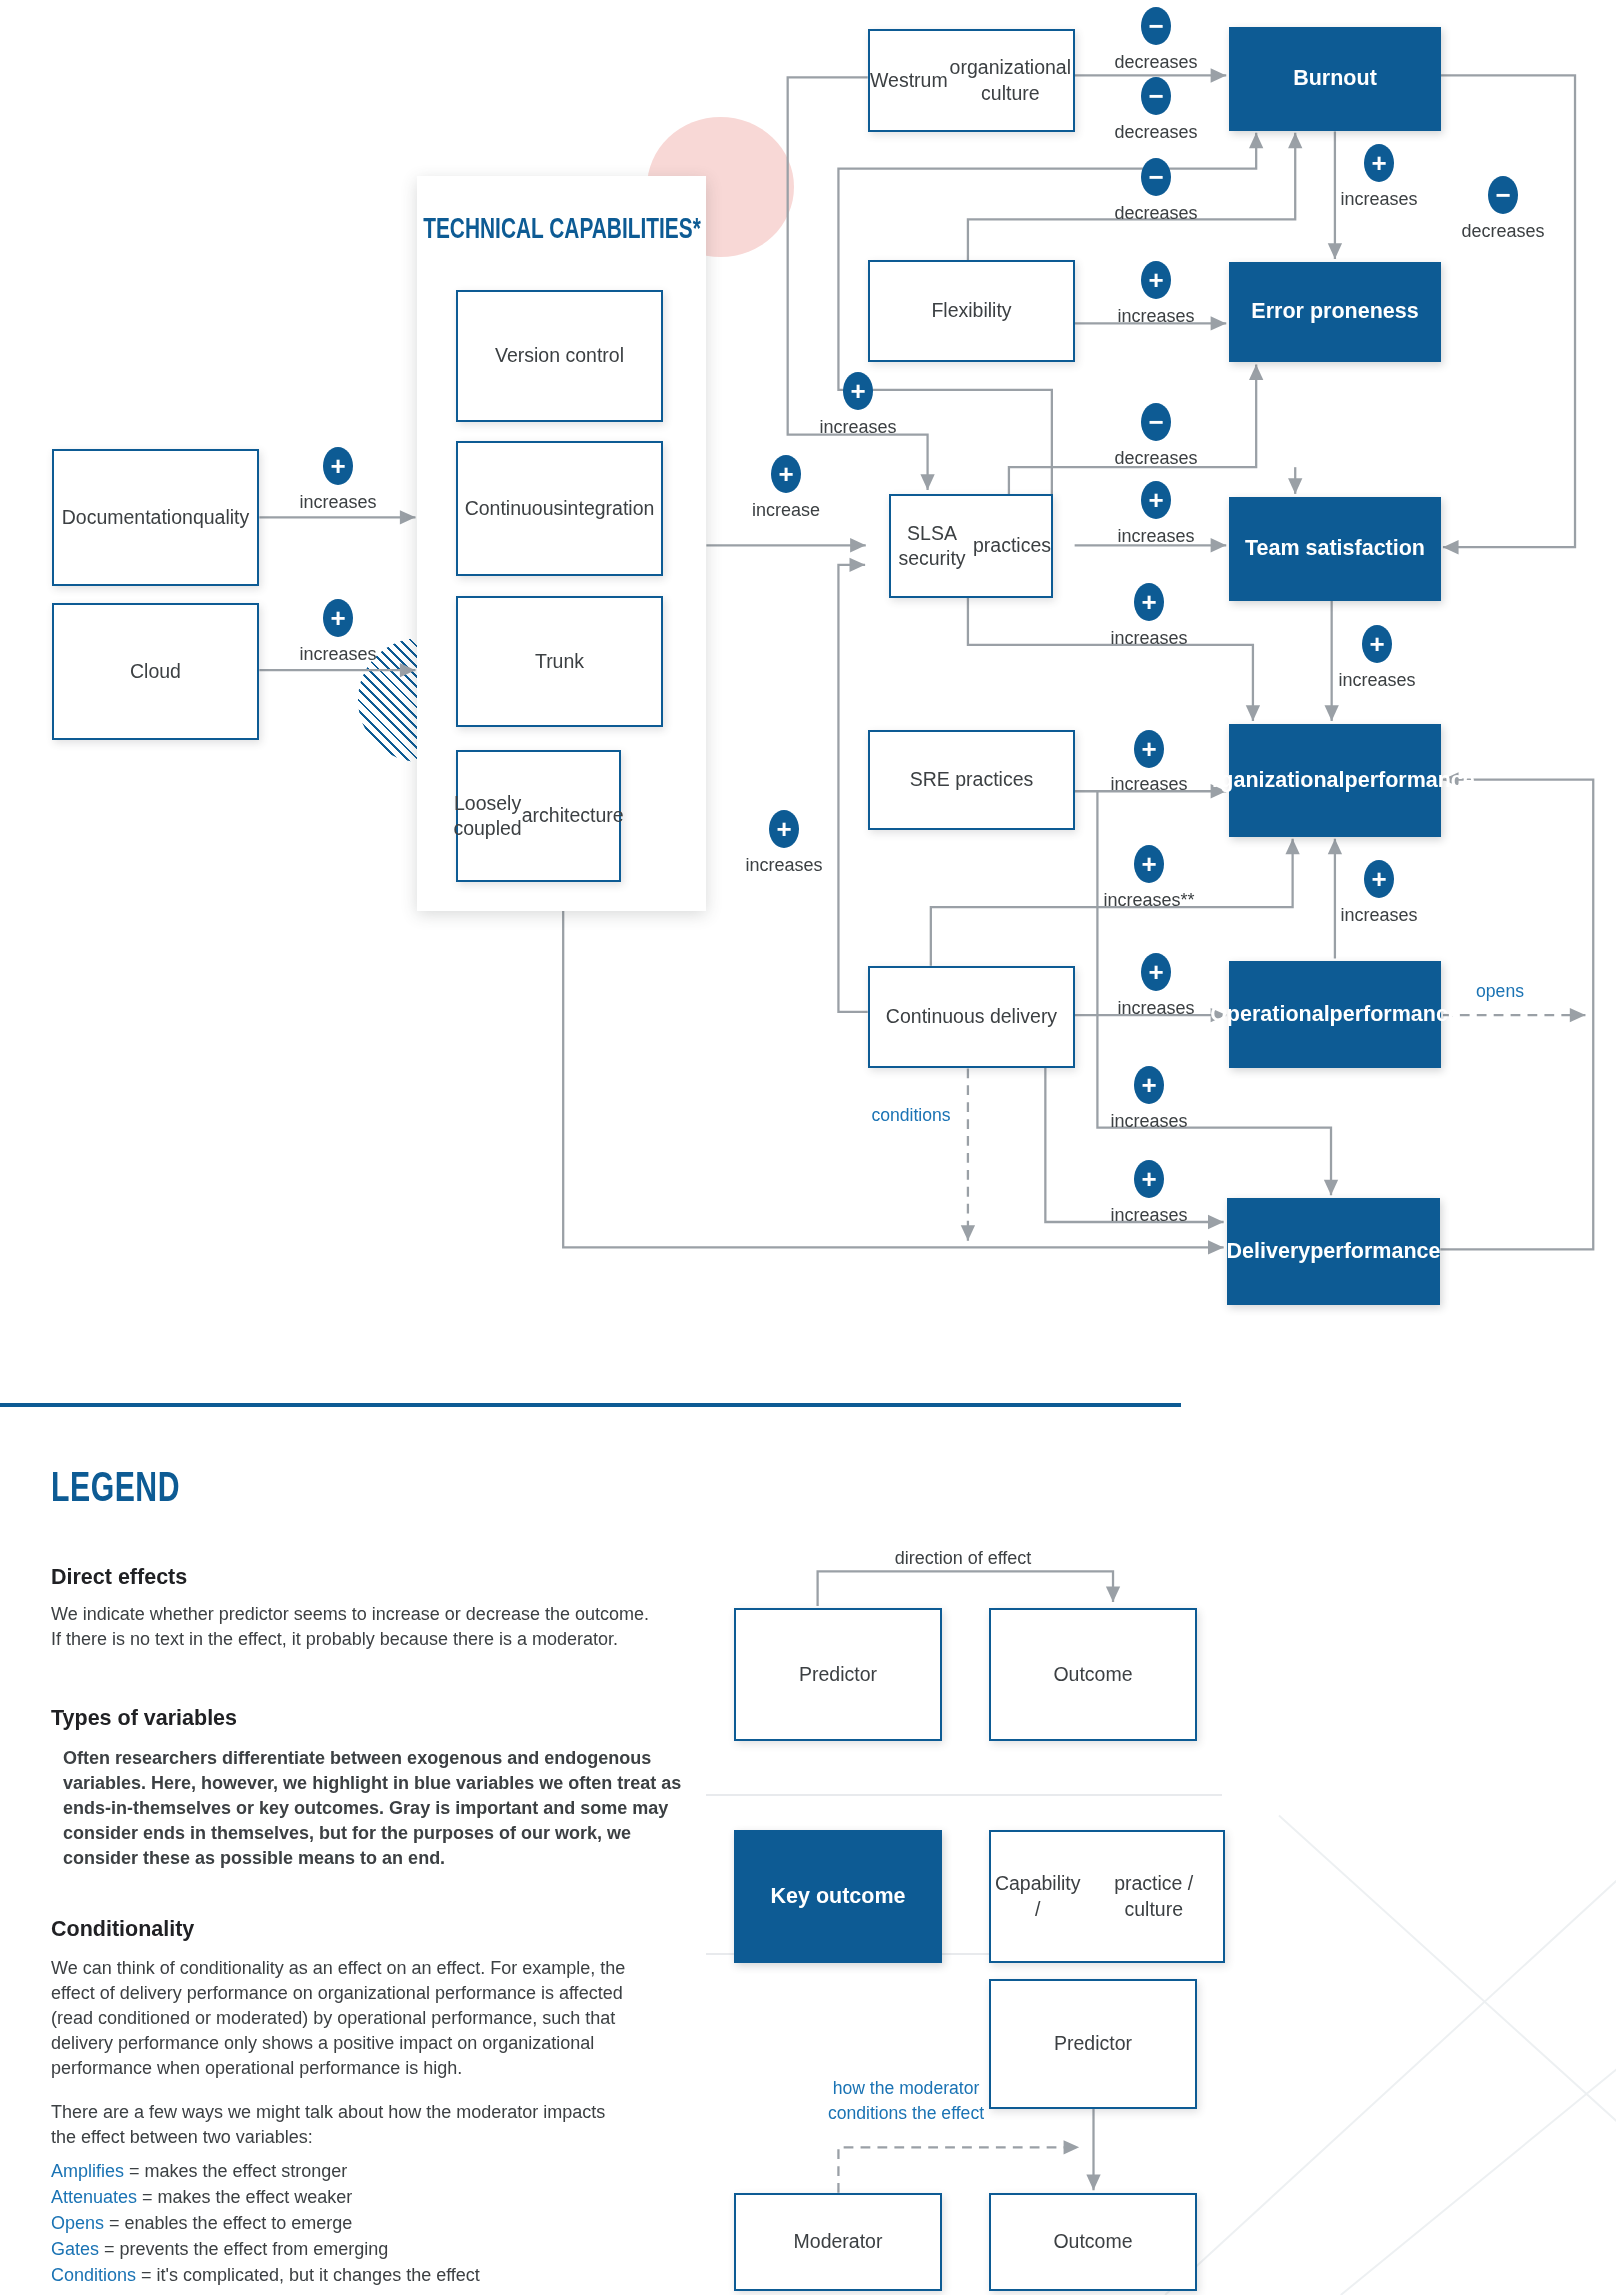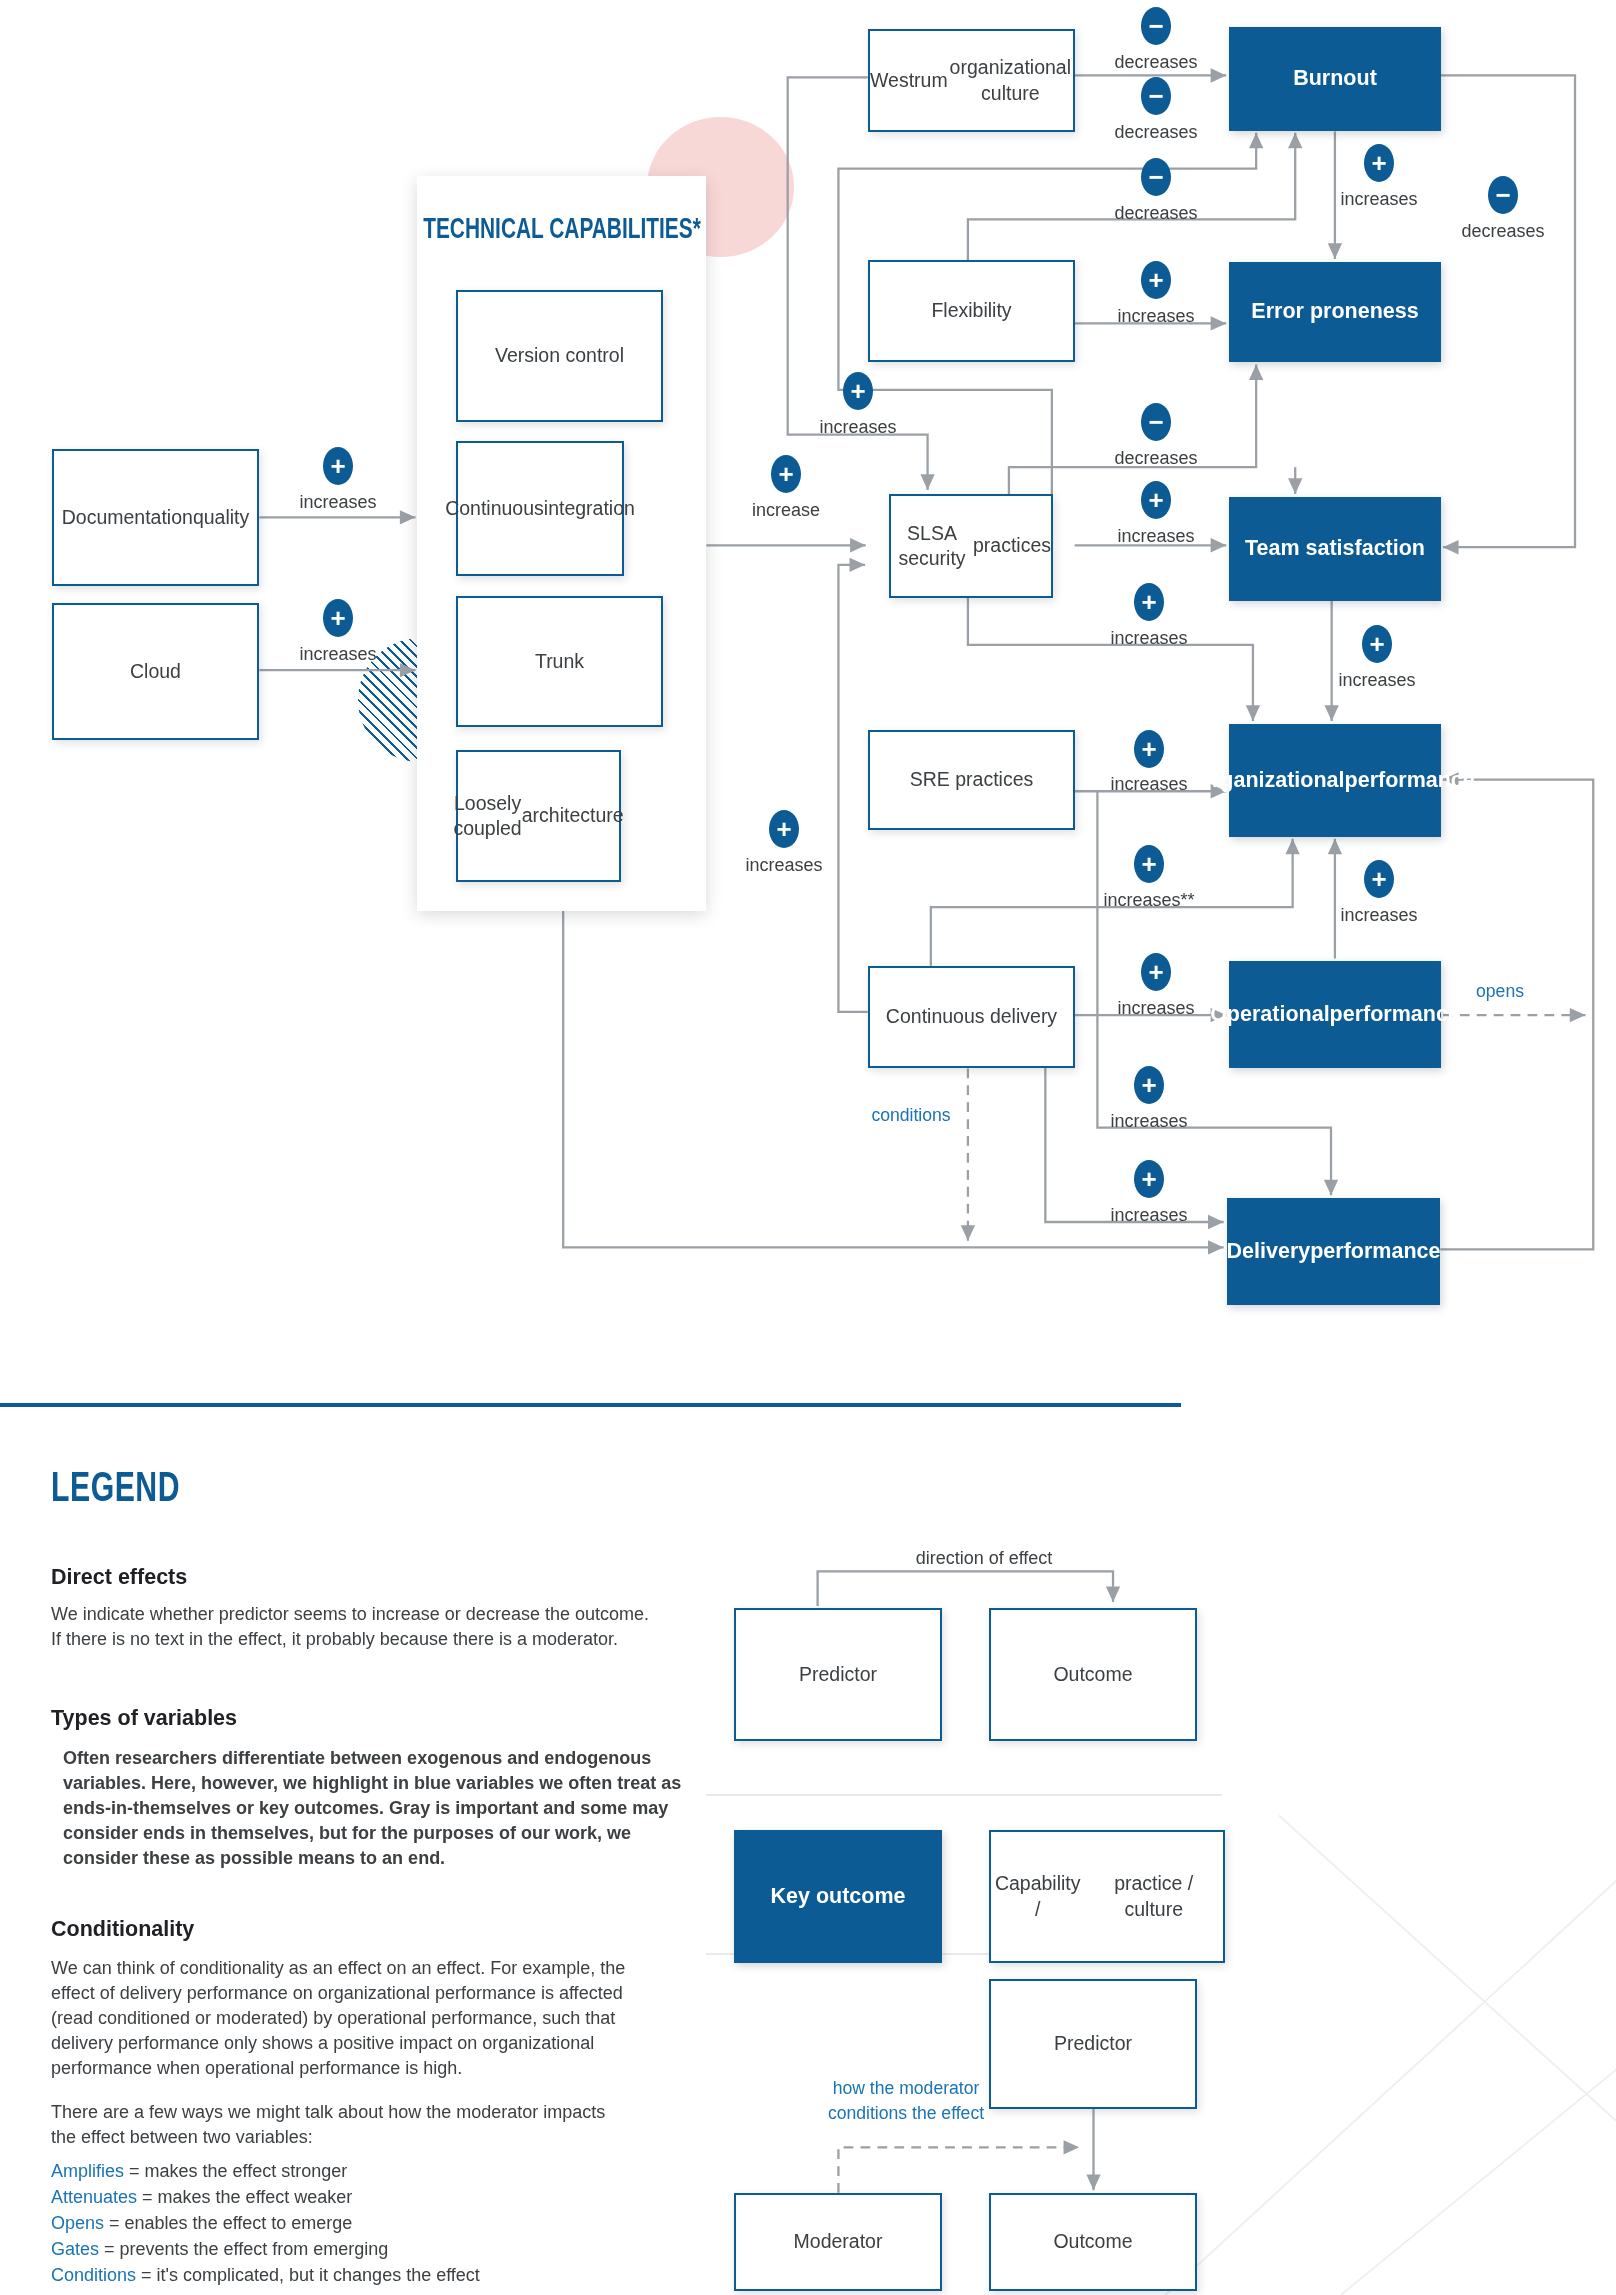--- a/index.html
+++ b/index.html
@@ -120,7 +120,7 @@
       <div class="node white" style="left: 456px; top: 290px; width: 207px; height: 132px;">
         <div>Version control</div>
       </div>
-      <div class="node white" style="left: 456px; top: 441px; width: 168px; height: 135px;">
+      <div class="node white" style="left: 456px; top: 441px; width: 207px; height: 135px;">
         <div>Continuous</div>
         <div>integration</div>
       </div>

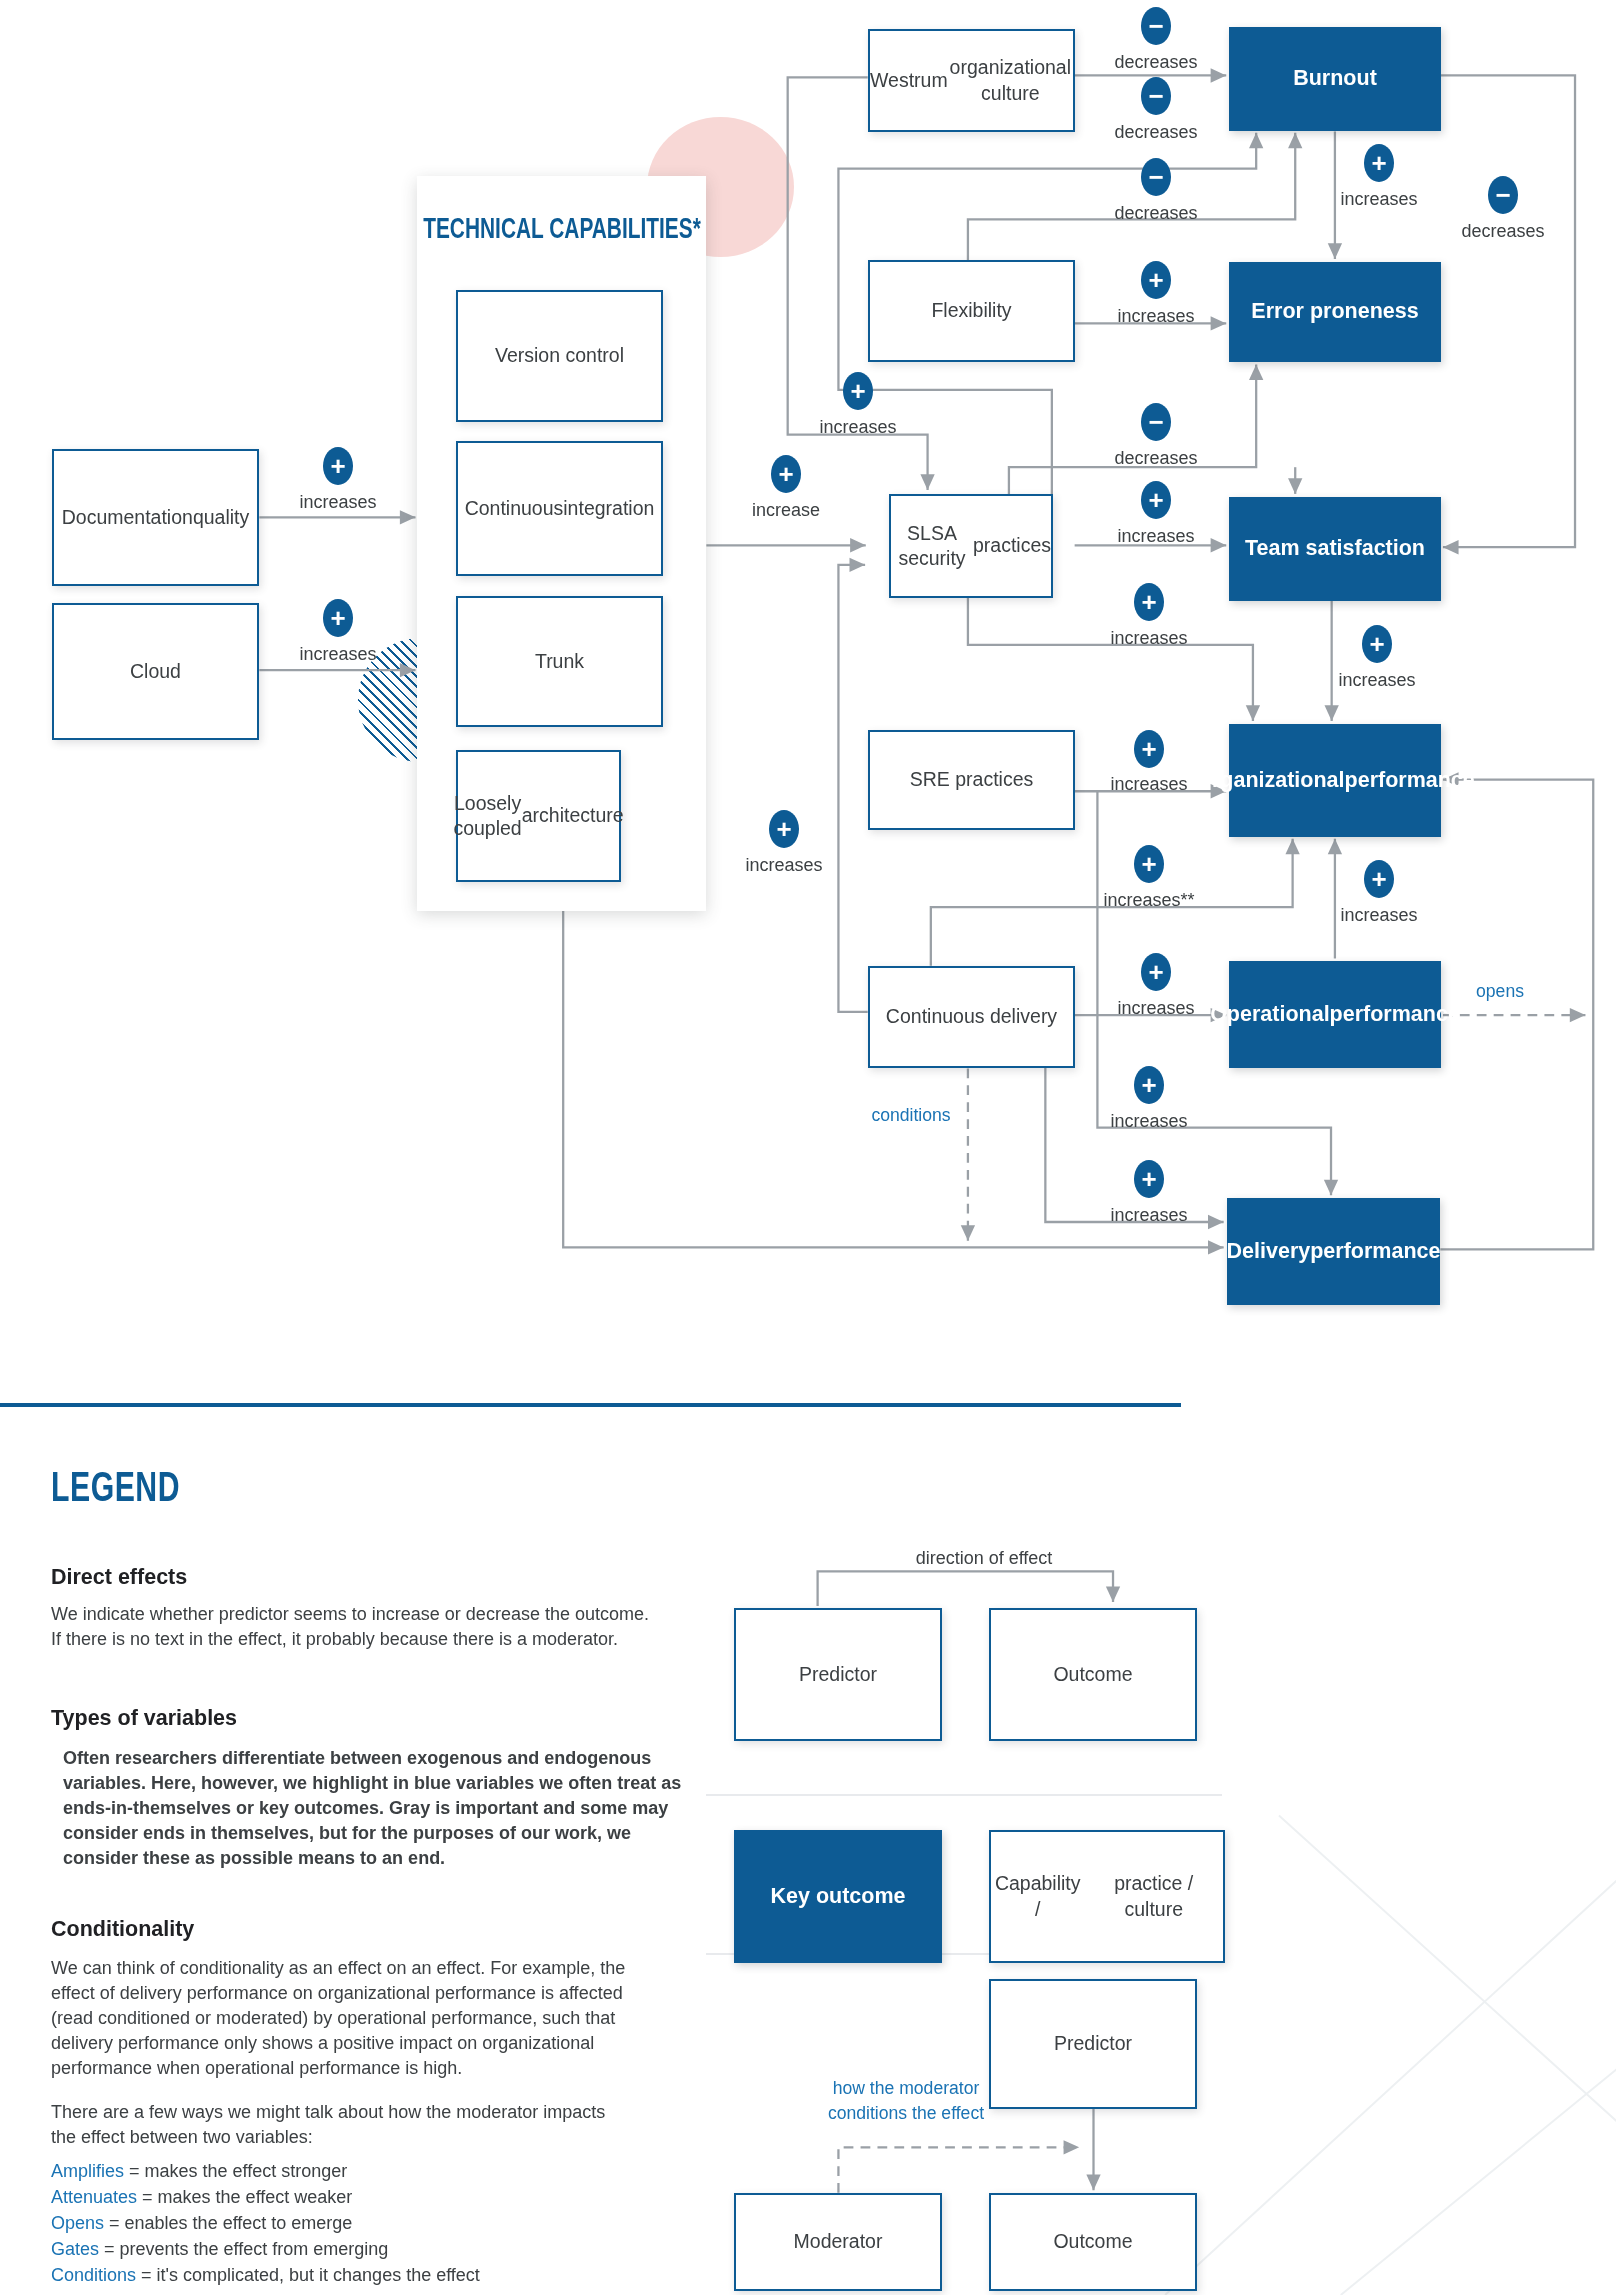--- a/index.html
+++ b/index.html
@@ -33,7 +33,7 @@
   .defs{position:absolute;font-size:18px;line-height:26px;z-index:3;white-space:nowrap;}
   .defs .term{color:#1a73b4;}
   .lightline{position:absolute;background:#e8eaed;height:2px;z-index:2;}
-  .diag-label{position:absolute;font-size:18px;color:#3c4043;white-space:nowrap;transform:translateX(-50%);z-index:3;margin-left:21px;}
+  .diag-label{position:absolute;font-size:18px;color:#3c4043;white-space:nowrap;transform:translateX(-50%);z-index:3;}
 </style>
 </head>
 <body>

